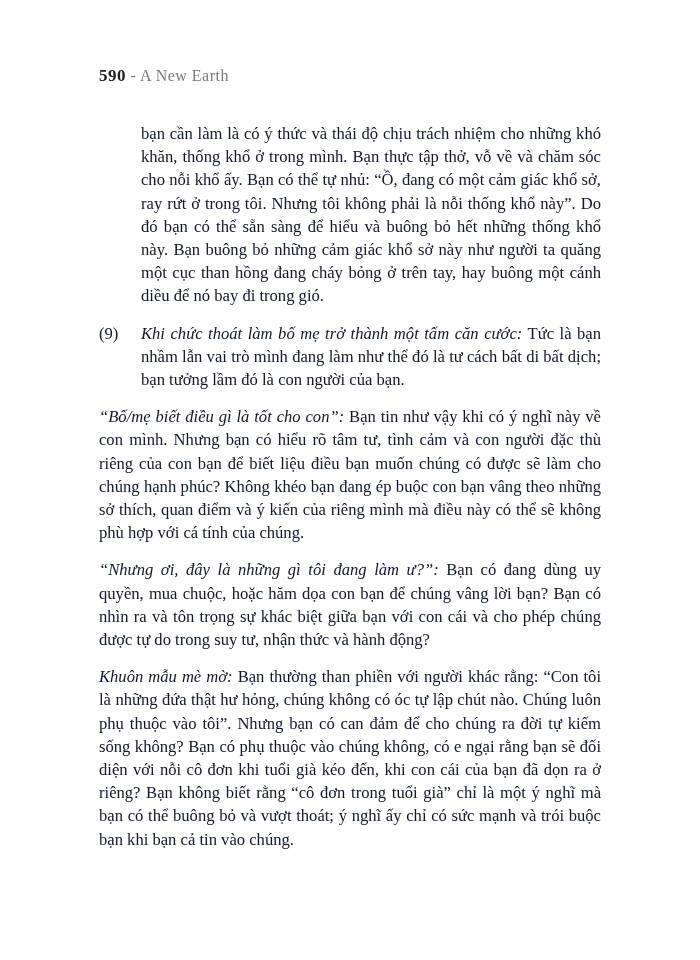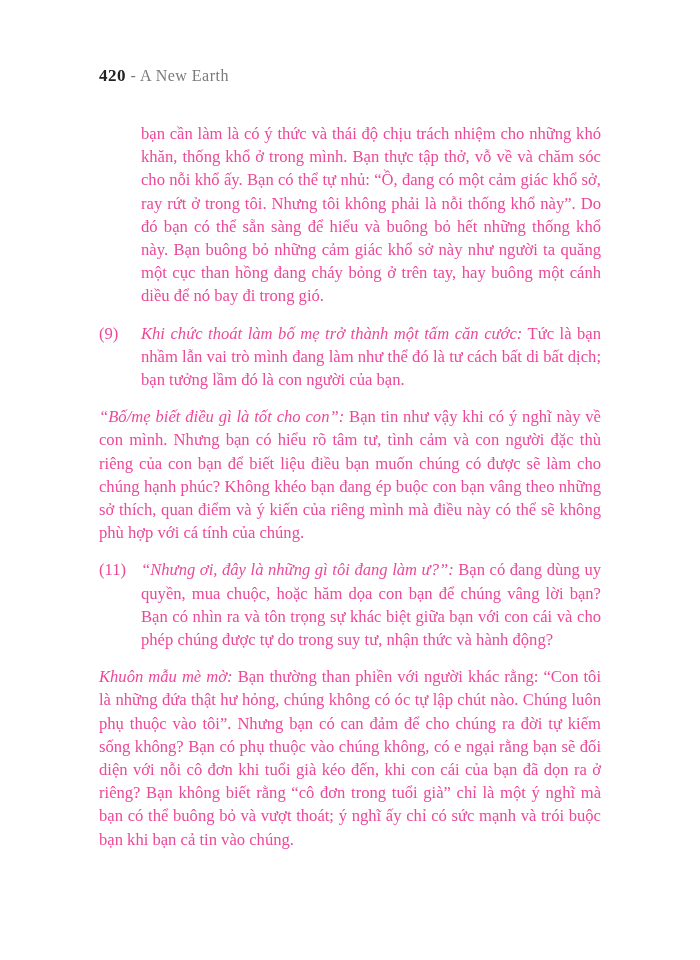--- a/index.html
+++ b/index.html
@@ -67,7 +67,7 @@
 <body>
 
 <div class="running-head">
-  <span class="page-num">420</span><span> - </span><span>A New Earth</span>
+  <span class="page-num">590</span><span> - </span><span>A New Earth</span>
 </div>
 
 <div class="content">

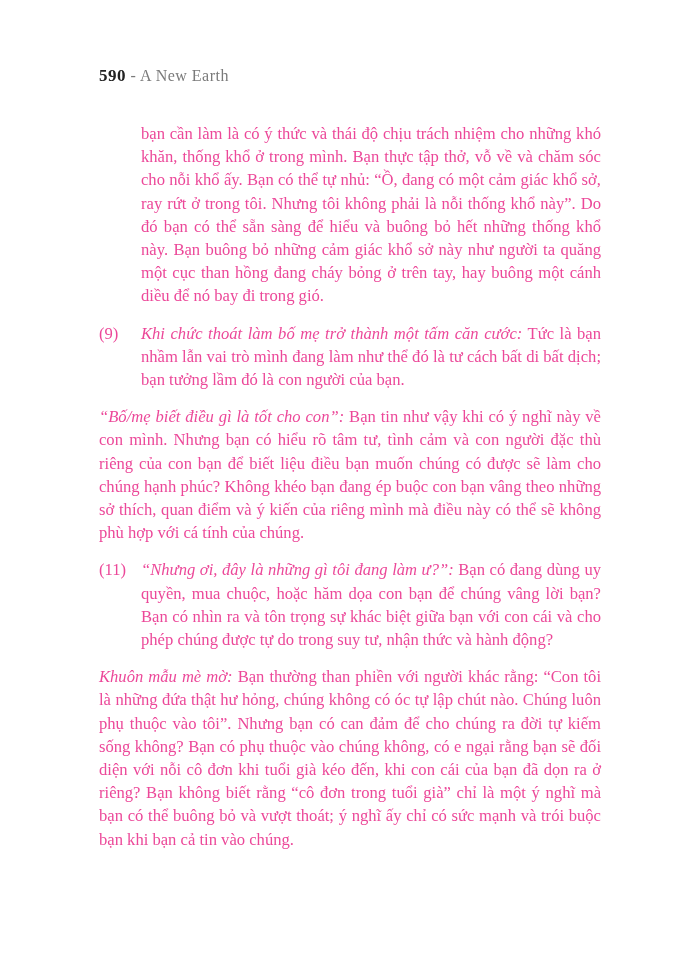--- a/index.html
+++ b/index.html
@@ -38,7 +38,7 @@
       font-size: 16.6px;
       line-height: 23.2px;
       text-align: justify;
-      color: #ec4899;
+      color: #0f172a;
     }
     .para {
       margin: 0;

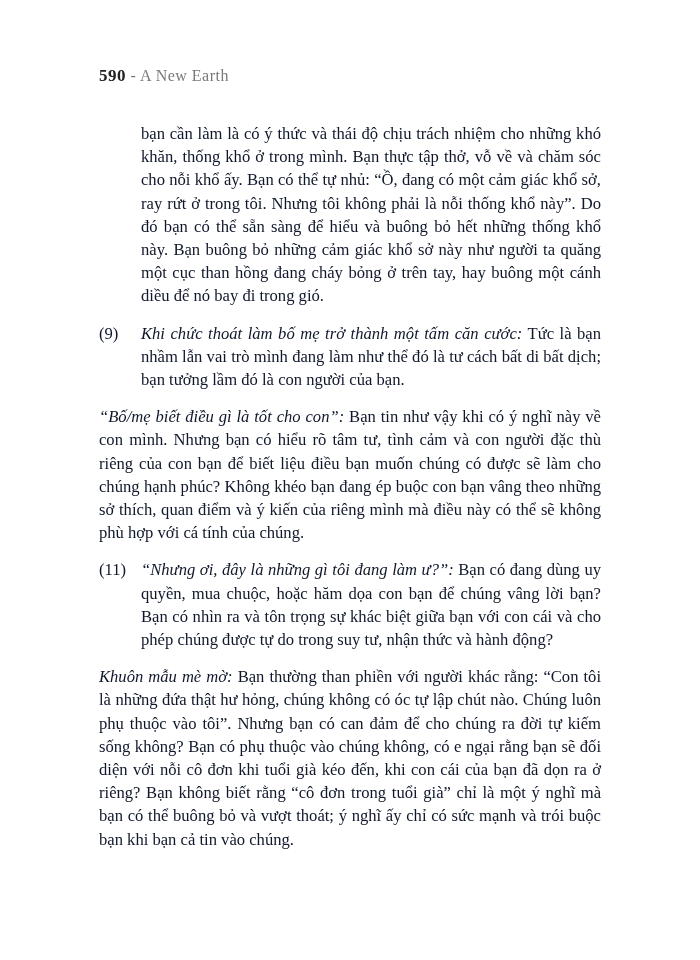--- a/index.html
+++ b/index.html
@@ -83,7 +83,6 @@
   </div>
 
   <div class="item">
-    <span class="num">(11)</span>
     <span class="body"><span class="lead">“Nhưng ơi, đây là những gì tôi đang làm ư?”:</span><span> Bạn có đang dùng uy quyền, mua chuộc, hoặc hăm dọa con bạn để chúng vâng lời bạn? Bạn có nhìn ra và tôn trọng sự khác biệt giữa bạn với con cái và cho phép chúng được tự do trong suy tư, nhận thức và hành động?</span></span>
   </div>
 

